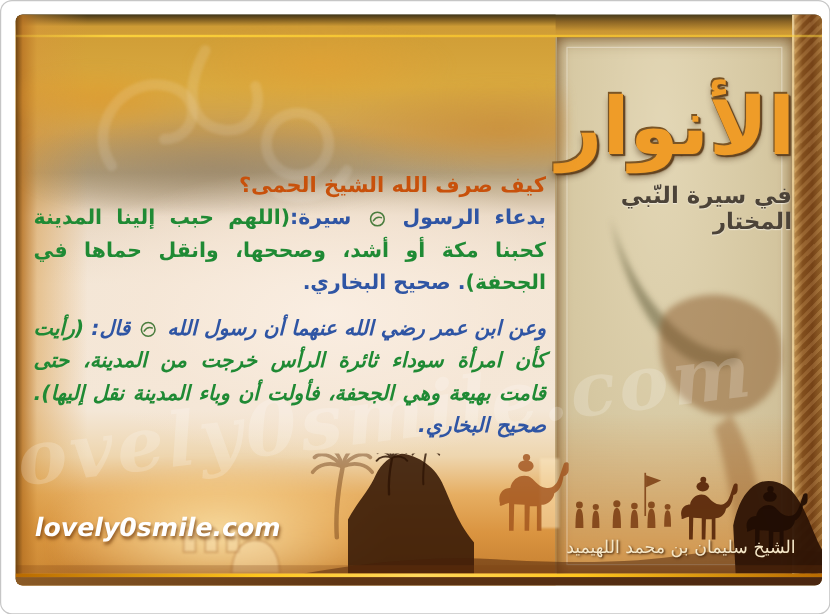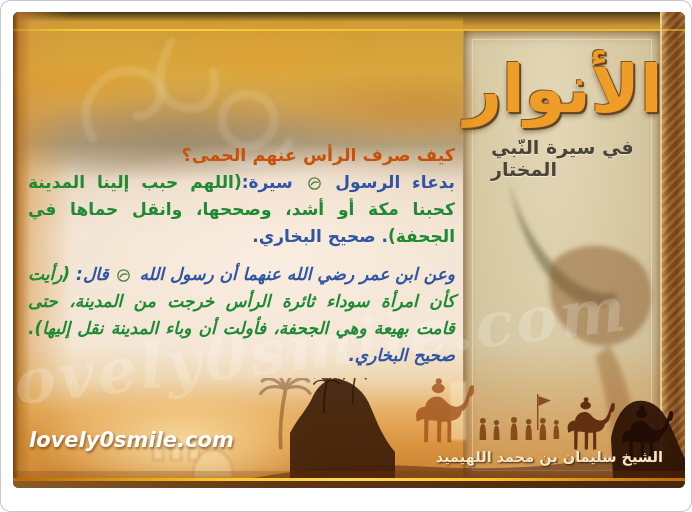--- a/index.html
+++ b/index.html
@@ -50,7 +50,7 @@
   }
   .sidebar::after{content:"";position:absolute;inset:8px;border:1px solid rgba(255,255,255,.35);pointer-events:none;}
   .sidebar-map{position:absolute;inset:0;width:100%;height:100%;filter:blur(2.5px);}
-  .series-head{position:relative;z-index:2;text-align:left;padding-top:14px;}
+  .series-head{position:relative;z-index:2;text-align:right;padding-top:30px;}
   .series-title{
     font-size:66px;line-height:1.35;font-weight:bold;color:#ef9c28;margin:0;
     text-shadow:-1px -1px 0 #7a5526, 1px 1px 0 #6b4a22, 2px 2px 1px #5a3a1a, 0 4px 5px rgba(60,30,5,.45);

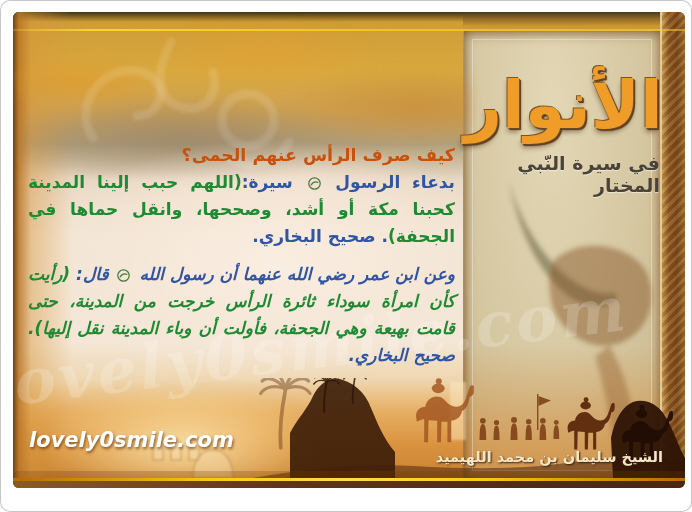--- a/index.html
+++ b/index.html
@@ -214,7 +214,7 @@
     </svg>
 
     <div class="content">
-      <p class="question">كيف صرف الرأس عنهم الحمى؟</p>
+      <p class="question">كيف صرف الله الشيخ الحمى؟</p>
       <p><span class="blue">بدعاء الرسول </span><span class="sws" title="ﷺ"><svg width="15" height="15" viewBox="0 0 20 20" aria-hidden="true">
               <g fill="none" stroke="#4a7d3e" stroke-width="1.7" stroke-linecap="round">
                 <circle cx="10" cy="10" r="7.6"></circle>

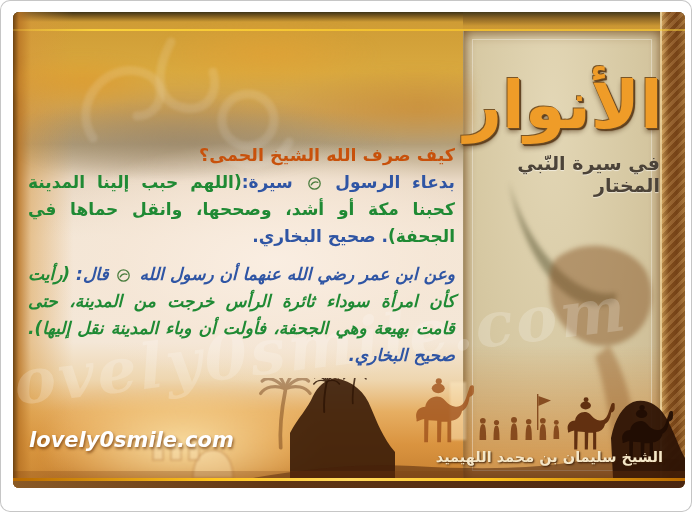--- a/index.html
+++ b/index.html
@@ -103,7 +103,7 @@
     text-shadow:1px 2px 3px rgba(110,55,10,.75);display:block;margin-top:-1px;}
   .author-credit{
     position:absolute;right:22px;top:437px;z-index:8;direction:rtl;
-    font-size:14.5px;font-weight:bold;color:#f5e7c8;text-shadow:1px 1px 2px #3a1c05;
+    font-size:14.5px;font-weight:normal;color:#f5e7c8;text-shadow:1px 1px 2px #3a1c05;
   }
 </style>
 </head>

